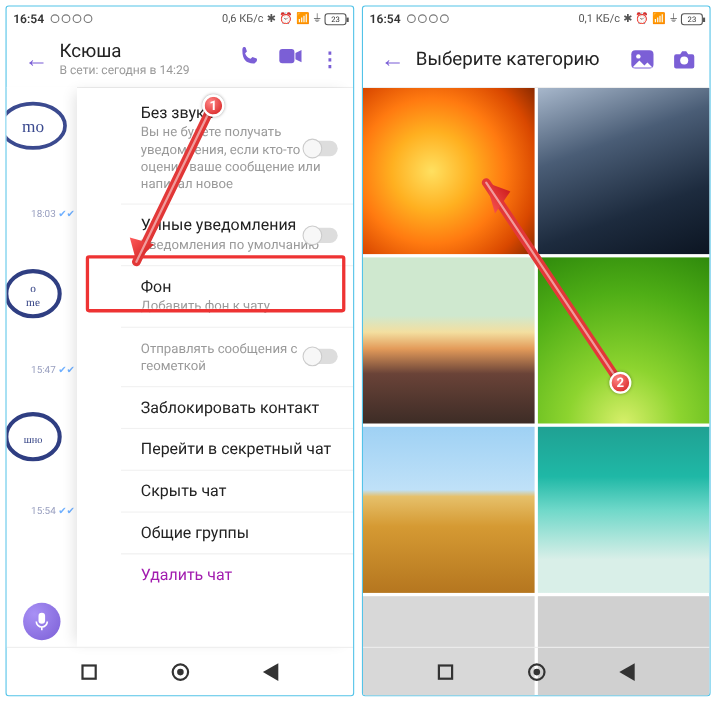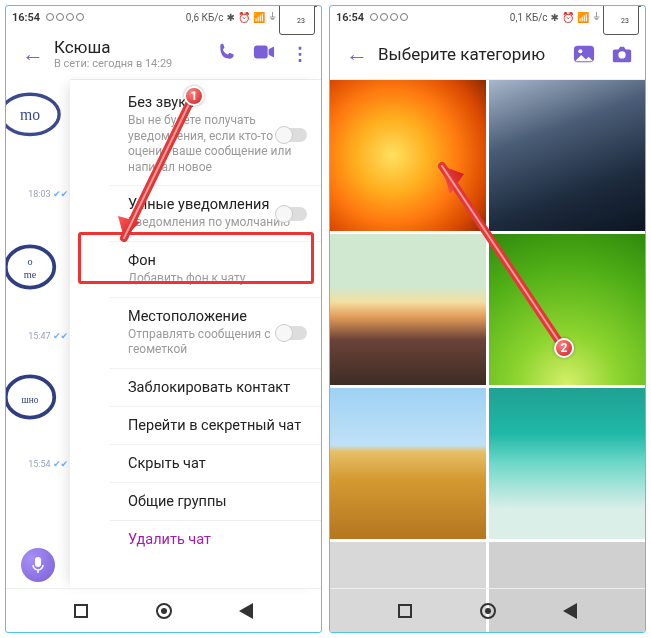--- a/index.html
+++ b/index.html
@@ -36,7 +36,7 @@
   .statusbar .right-icons { display: flex; align-items: center; gap: 3px; font-size: 10px; color:#555; }
   .batt {
     display:inline-block; width:20px; height:11px; border:1px solid #555; border-radius:3px;
-    position:relative; padding:17px; font-size:7px; line-height:8px; text-align:center; color:#333;
+    position:relative; padding:1px; font-size:7px; line-height:8px; text-align:center; color:#333;
   }
   .batt::after{content:""; position:absolute; right:-3px; top:3px; width:2px; height:4px; background:#555;}
 

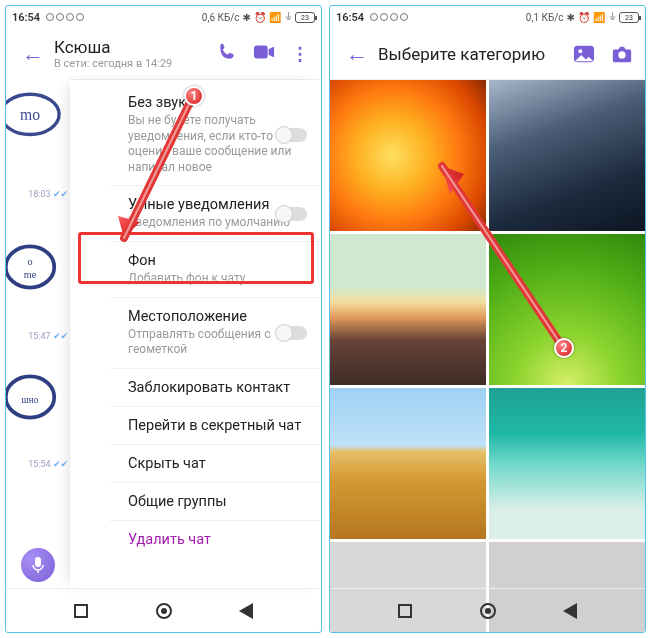--- a/index.html
+++ b/index.html
@@ -234,7 +234,6 @@
       <div class="desc">Добавить фон к чату</div>
     </div>
     <div class="row">
-      <div class="label">Местоположение</div>
       <div class="desc">Отправлять сообщения с геометкой</div>
       <div class="toggle"></div>
     </div>

